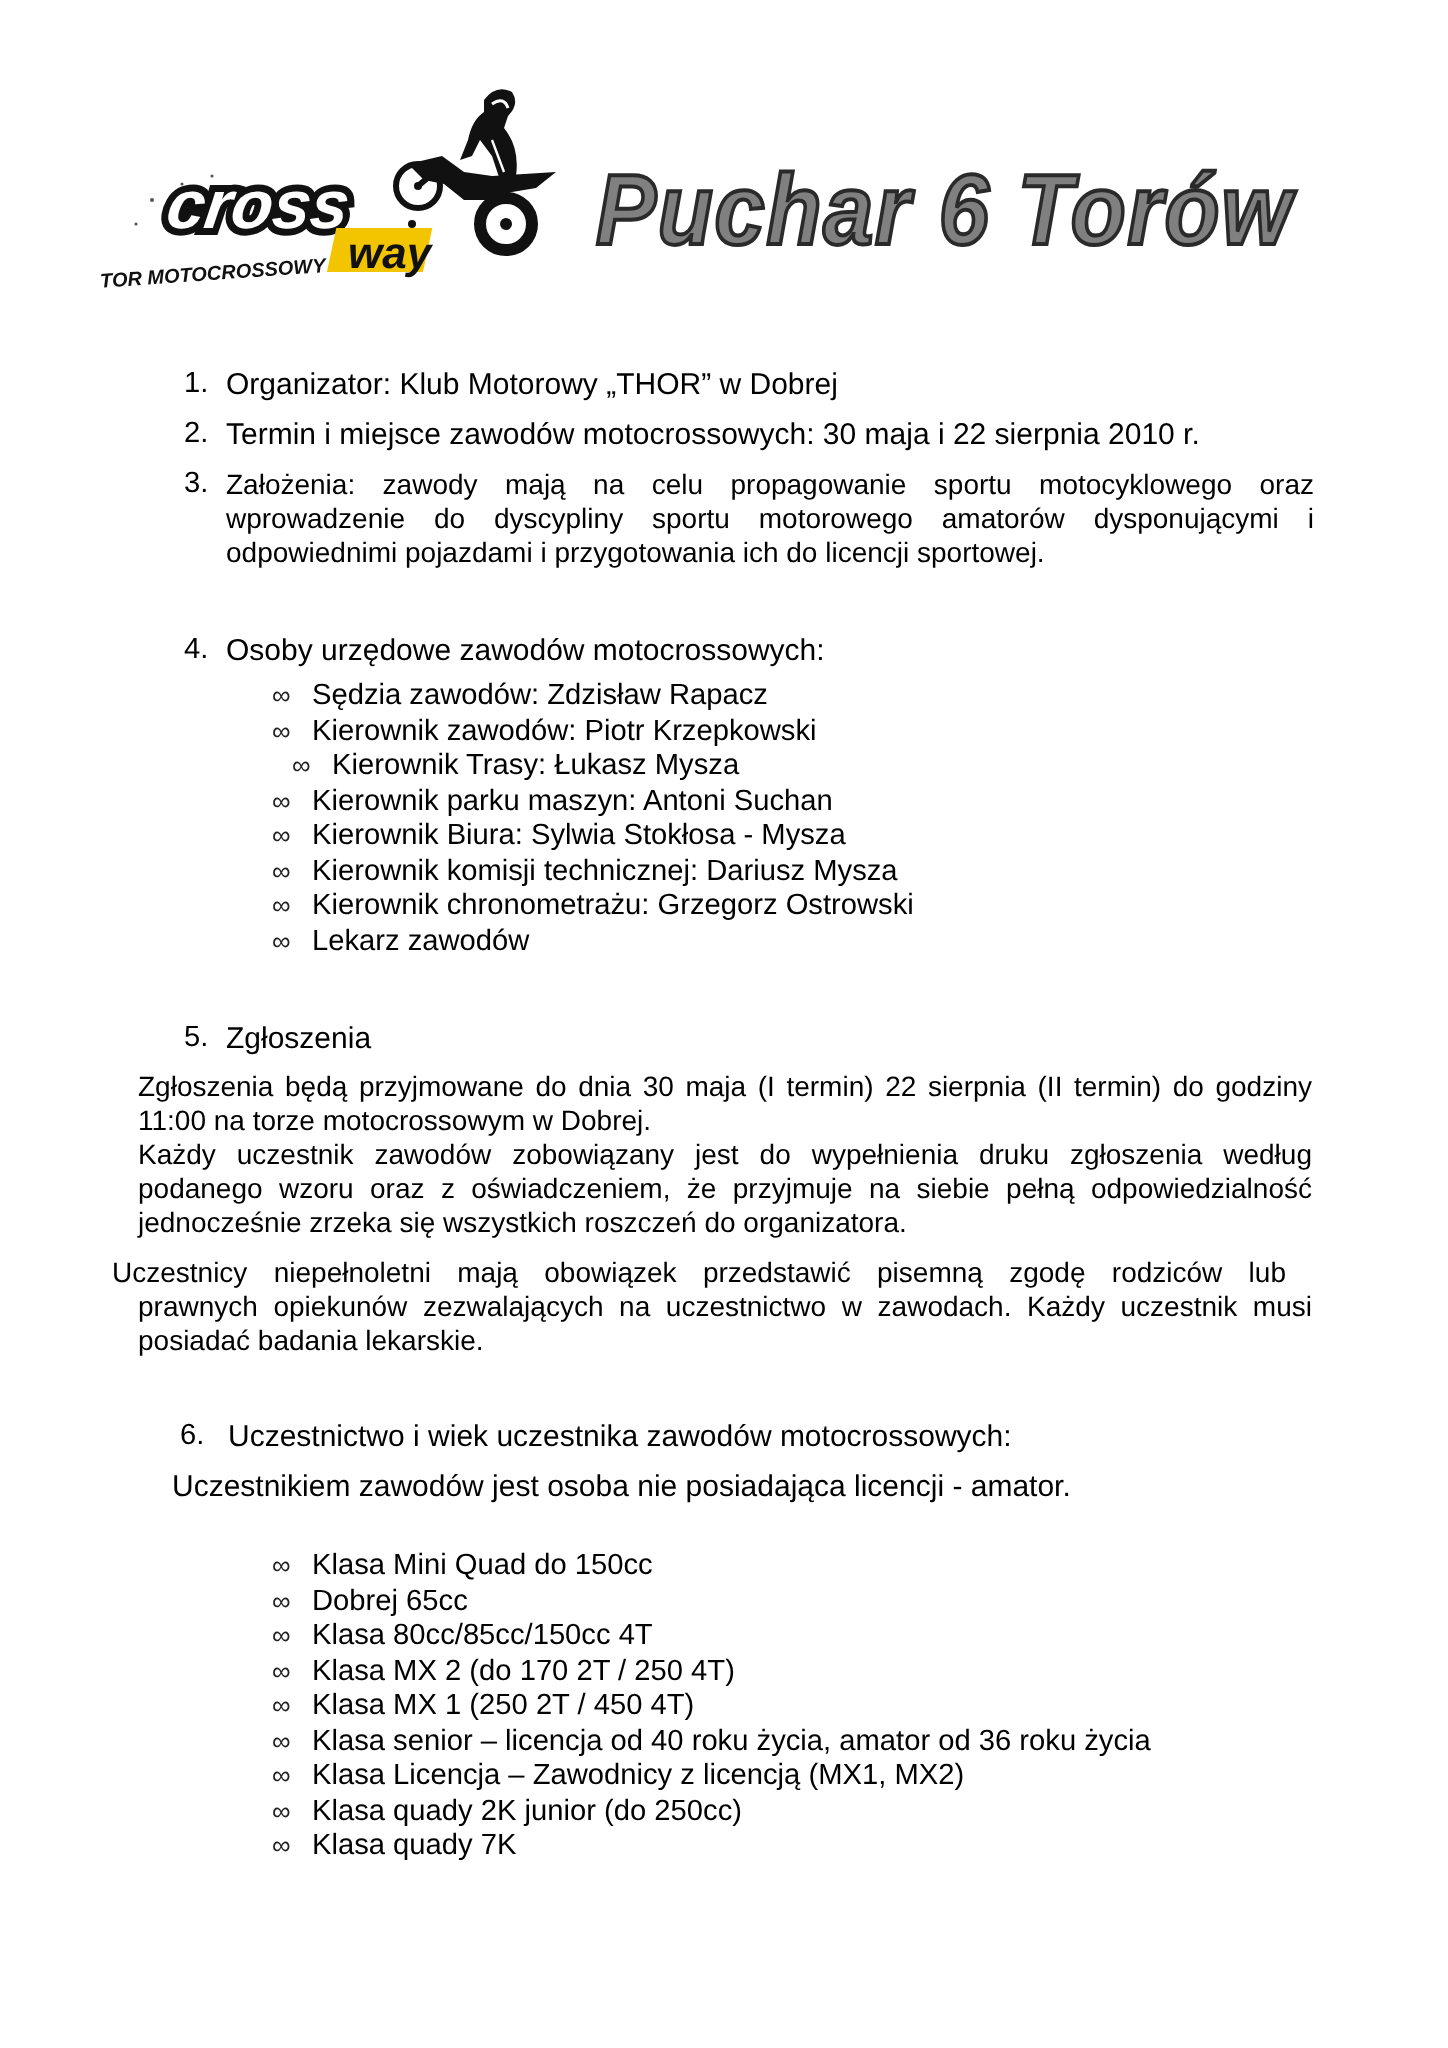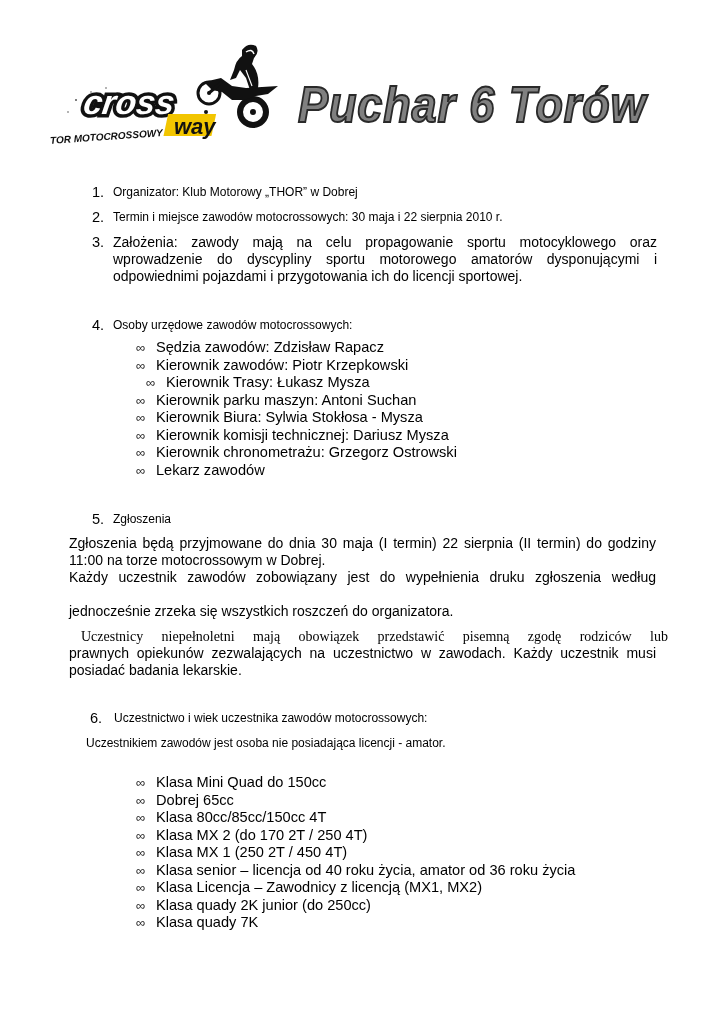--- a/index.html
+++ b/index.html
@@ -16,7 +16,7 @@
            color: #808080; letter-spacing: 1px; transform: scaleX(0.9); transform-origin: left top;
            -webkit-text-stroke: 2px #2a2a2a; font-family: "Liberation Sans", sans-serif; white-space: nowrap; }
 
-  .t { position: absolute; font-size: 12px; line-height: 17px; white-space: nowrap; }
+  .t { position: absolute; font-size: 15px; line-height: 17px; white-space: nowrap; }
   .num { position: absolute; font-size: 14.6px; line-height: 17px; }
   .just { position: absolute; font-size: 14px; line-height: 17px; text-align: justify; text-align-last: justify; }
   .just.last { text-align-last: left; }

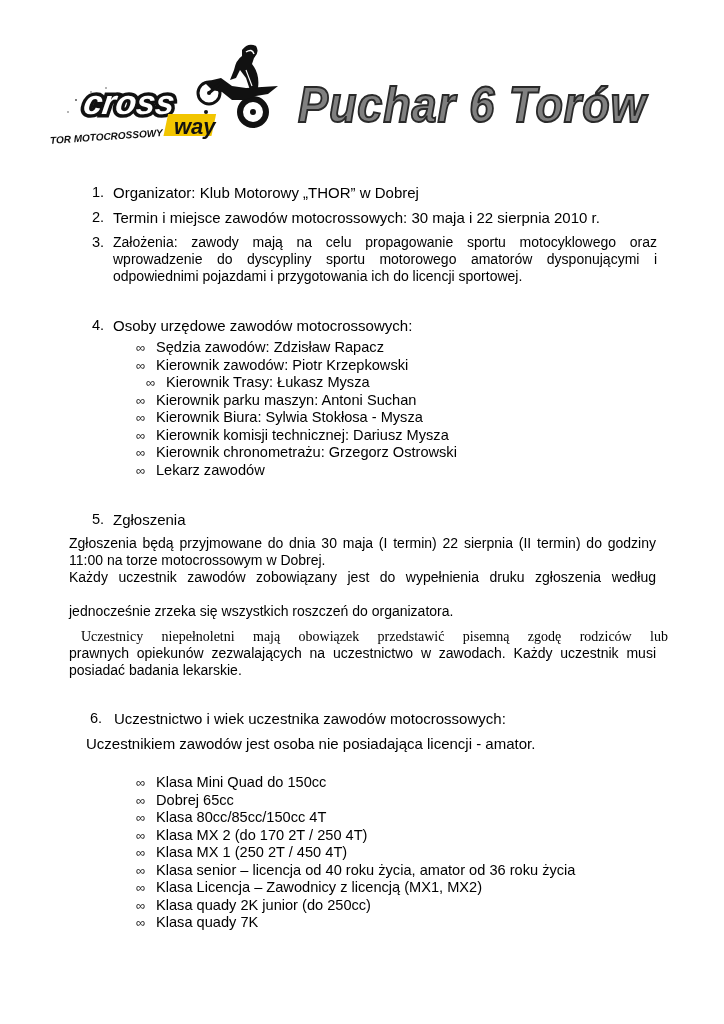--- a/index.html
+++ b/index.html
@@ -104,6 +104,7 @@
   <div class="just" style="left:69px; top:535px; width:587px;">Zgłoszenia będą przyjmowane do dnia 30 maja (I termin) 22 sierpnia (II termin) do godziny</div>
   <div class="just last" style="left:69px; top:552px; width:587px;">11:00 na torze motocrossowym w Dobrej.</div>
   <div class="just" style="left:69px; top:569px; width:587px;">Każdy uczestnik zawodów zobowiązany jest do wypełnienia druku zgłoszenia według</div>
+  <div class="just" style="left:69px; top:586px; width:587px;">podanego wzoru oraz z oświadczeniem, że przyjmuje na siebie pełną odpowiedzialność</div>
   <div class="just last" style="left:69px; top:603px; width:587px;">jednocześnie zrzeka się wszystkich roszczeń do organizatora.</div>
 
   <div class="just" style="left:81px; top:628px; width:587px;font-family:Liberation Serif, serif;">Uczestnicy niepełnoletni mają obowiązek przedstawić pisemną zgodę rodziców lub</div>

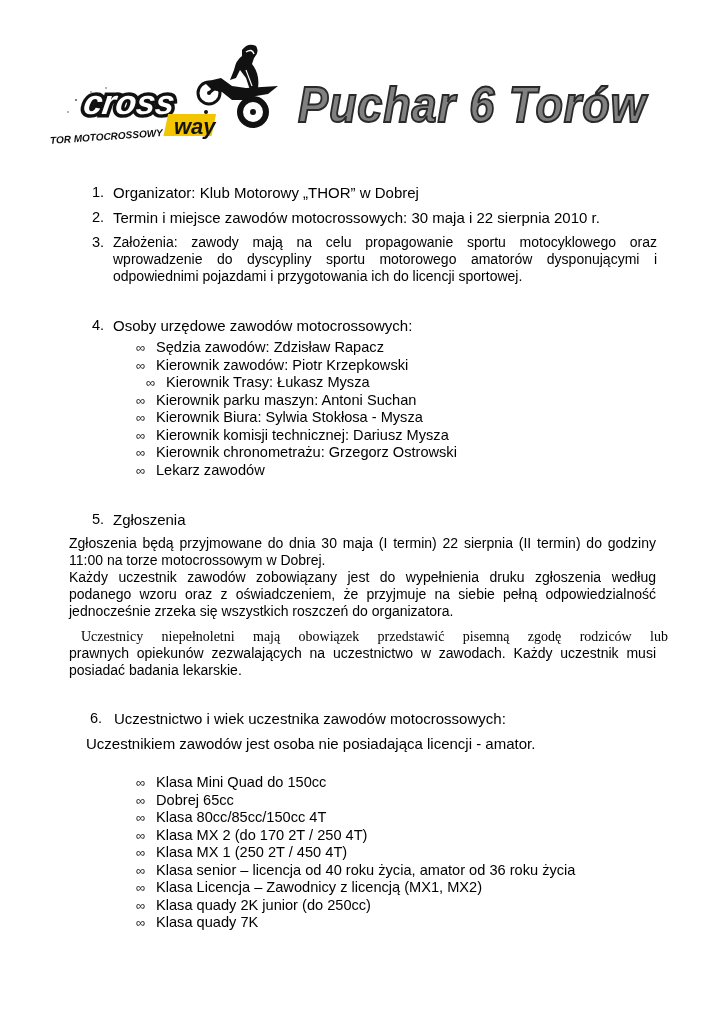--- a/index.html
+++ b/index.html
@@ -107,7 +107,7 @@
   <div class="just" style="left:69px; top:586px; width:587px;">podanego wzoru oraz z oświadczeniem, że przyjmuje na siebie pełną odpowiedzialność</div>
   <div class="just last" style="left:69px; top:603px; width:587px;">jednocześnie zrzeka się wszystkich roszczeń do organizatora.</div>
 
-  <div class="just" style="left:81px; top:628px; width:587px;font-family:Liberation Serif, serif;">Uczestnicy niepełnoletni mają obowiązek przedstawić pisemną zgodę rodziców lub</div>
+  <div class="just" style="left:56px; top:628px; width:587px;">Uczestnicy niepełnoletni mają obowiązek przedstawić pisemną zgodę rodziców lub</div>
   <div class="just" style="left:69px; top:645px; width:587px;">prawnych opiekunów zezwalających na uczestnictwo w zawodach. Każdy uczestnik musi</div>
   <div class="just last" style="left:69px; top:662px; width:587px;">posiadać badania lekarskie.</div>
 

